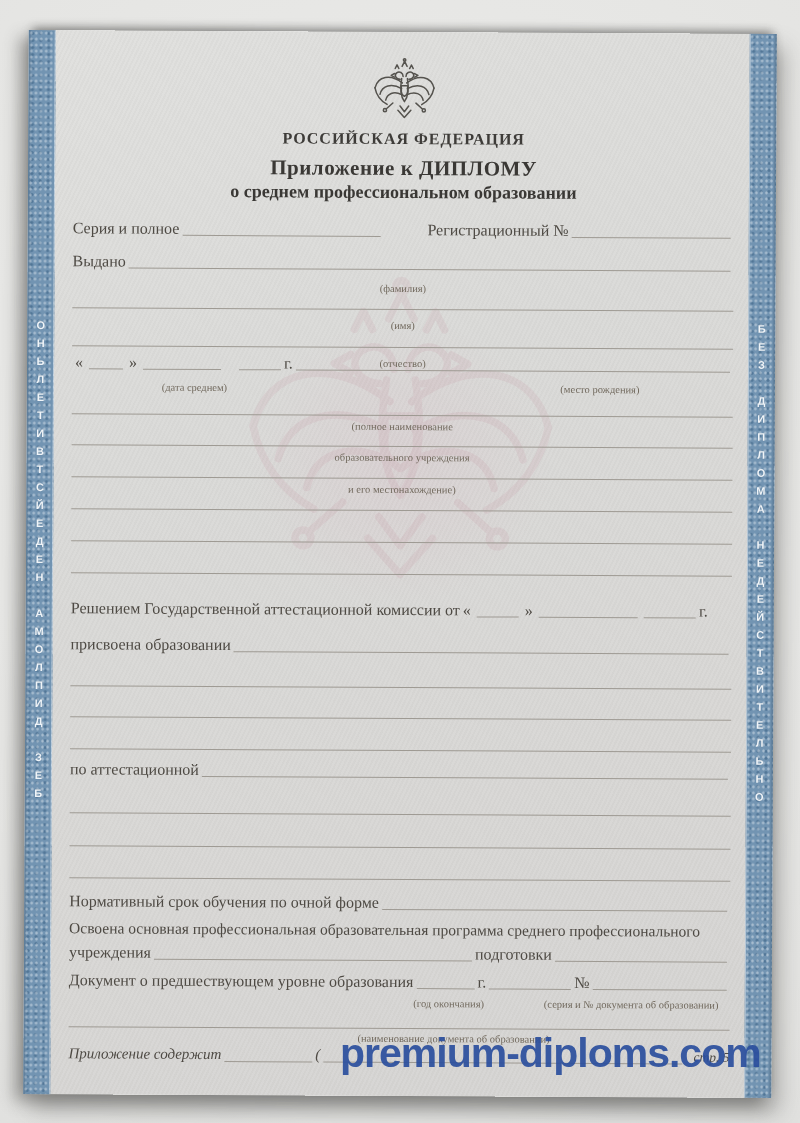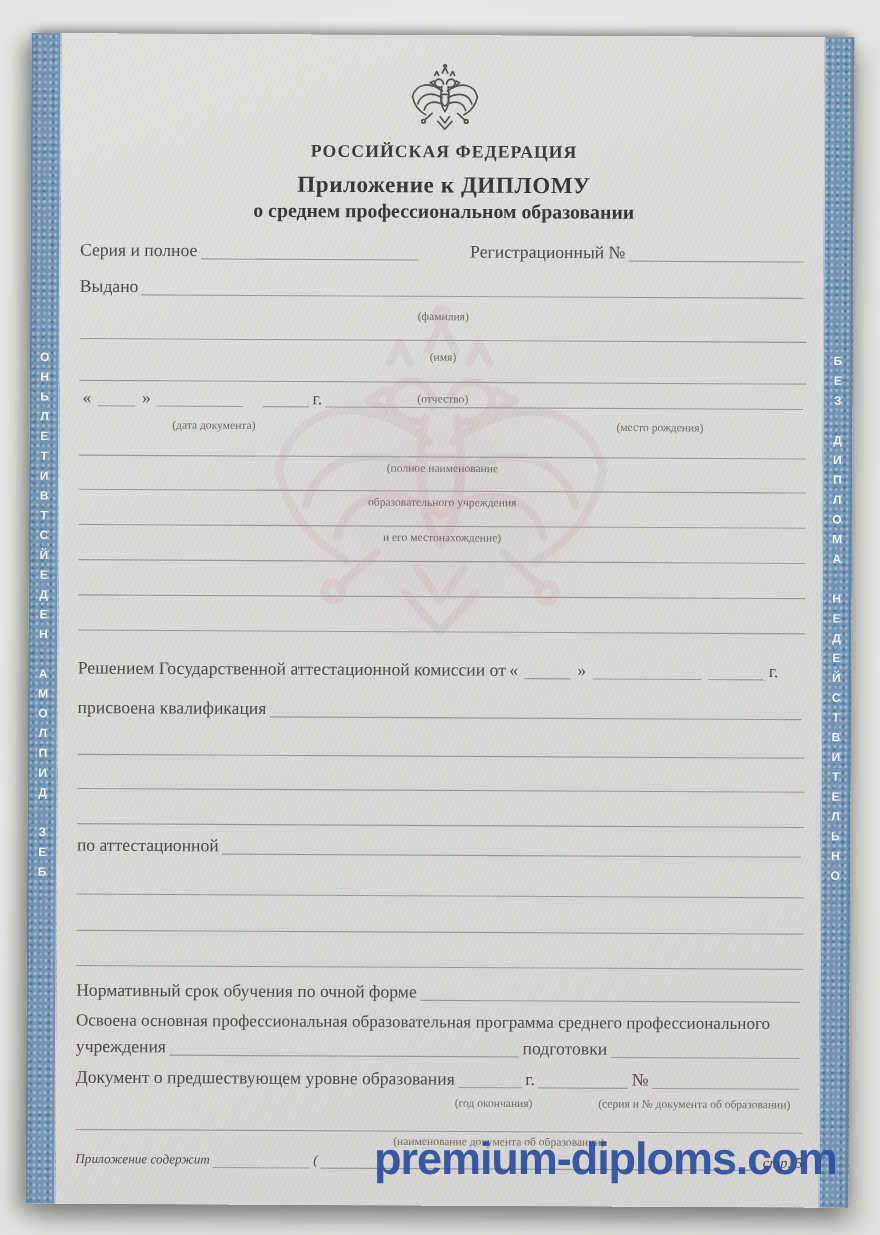--- a/index.html
+++ b/index.html
@@ -177,7 +177,7 @@
         <span class="lbl">г.</span>
         <span class="ln grow"></span>
       </div>
-      <div class="cap" style="top:351px;left:35px;width:175px">(дата документа)</div>
+      <div class="cap" style="top:351px;left:35px;width:175px">(дата среднем)</div>
       <div class="cap" style="top:351px;left:438px;width:180px">(место рождения)</div>
 
       <div class="hr" style="top:383px"></div>

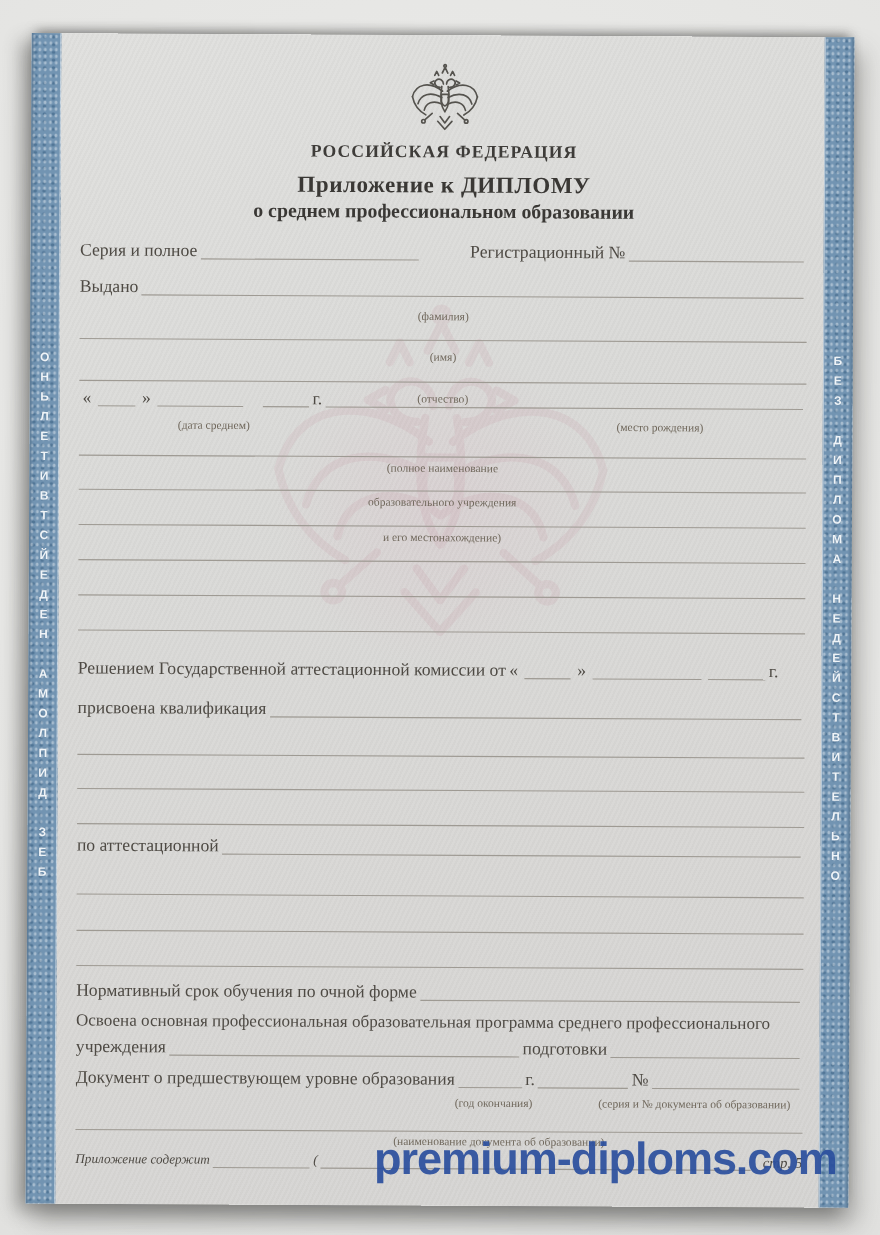--- a/index.html
+++ b/index.html
@@ -202,7 +202,7 @@
       </div>
 
       <div class="row" style="top:603px">
-        <span class="lbl">присвоена квалификация</span>
+        <span class="lbl">присвоена образовании</span>
         <span class="ln grow"></span>
       </div>
       <div class="hr" style="top:655px"></div>

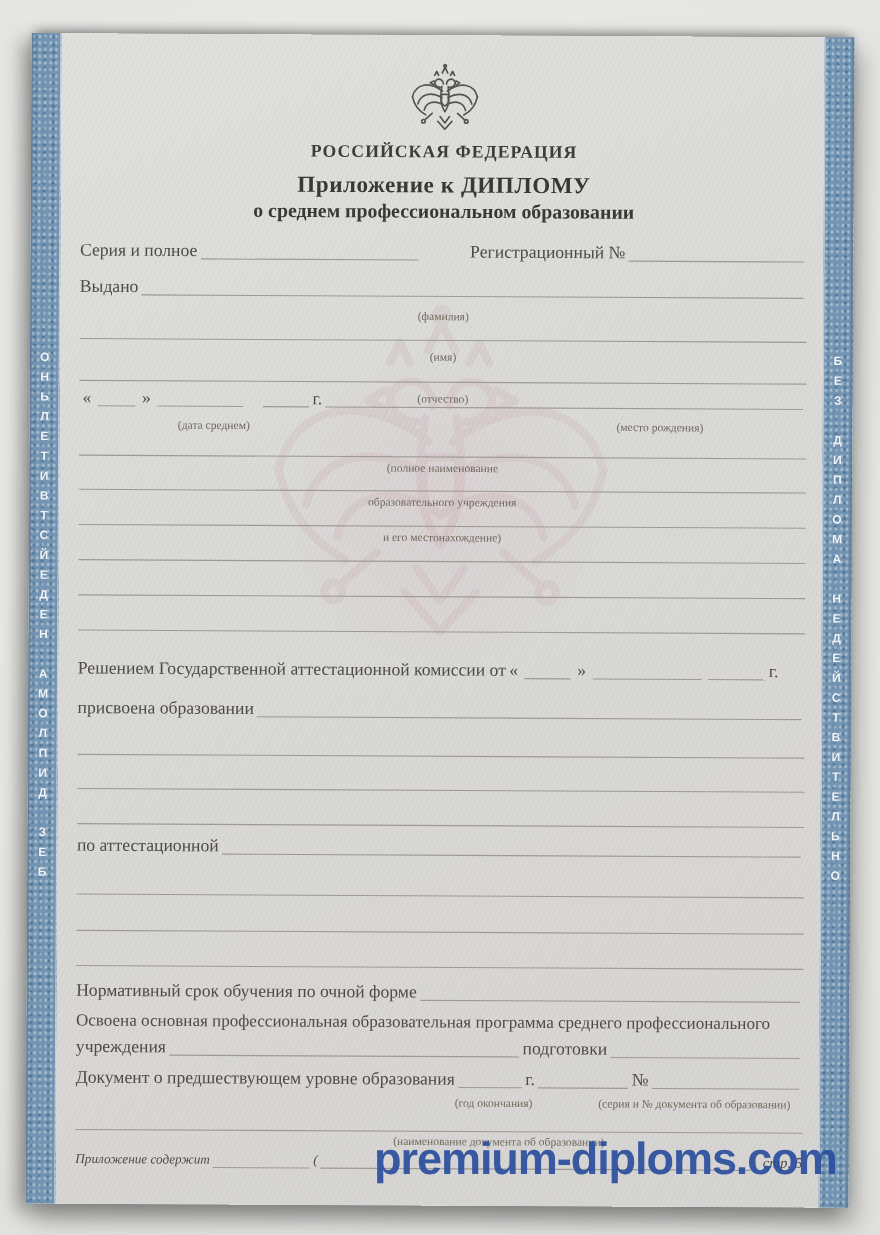--- a/index.html
+++ b/index.html
@@ -63,7 +63,7 @@
         font-weight:bold;font-size:18px;color:#3a3835;}
   .row{position:absolute;left:0;right:0;height:20px;display:flex;align-items:flex-end;}
   .lbl{font-size:16px;line-height:19px;white-space:nowrap;color:#4e4a44;}
-  .lbl.it{font-style:italic;font-size:12px;text-align:center;}
+  .lbl.it{font-style:italic;font-size:15px;text-align:center;}
   .q{font-size:16px;line-height:19px;padding:0 3px;}
   .ln{border-bottom:1px solid #9e9a93;height:14px;margin:0 3px 2px 3px;}
   .grow{flex:1 1 auto;}

